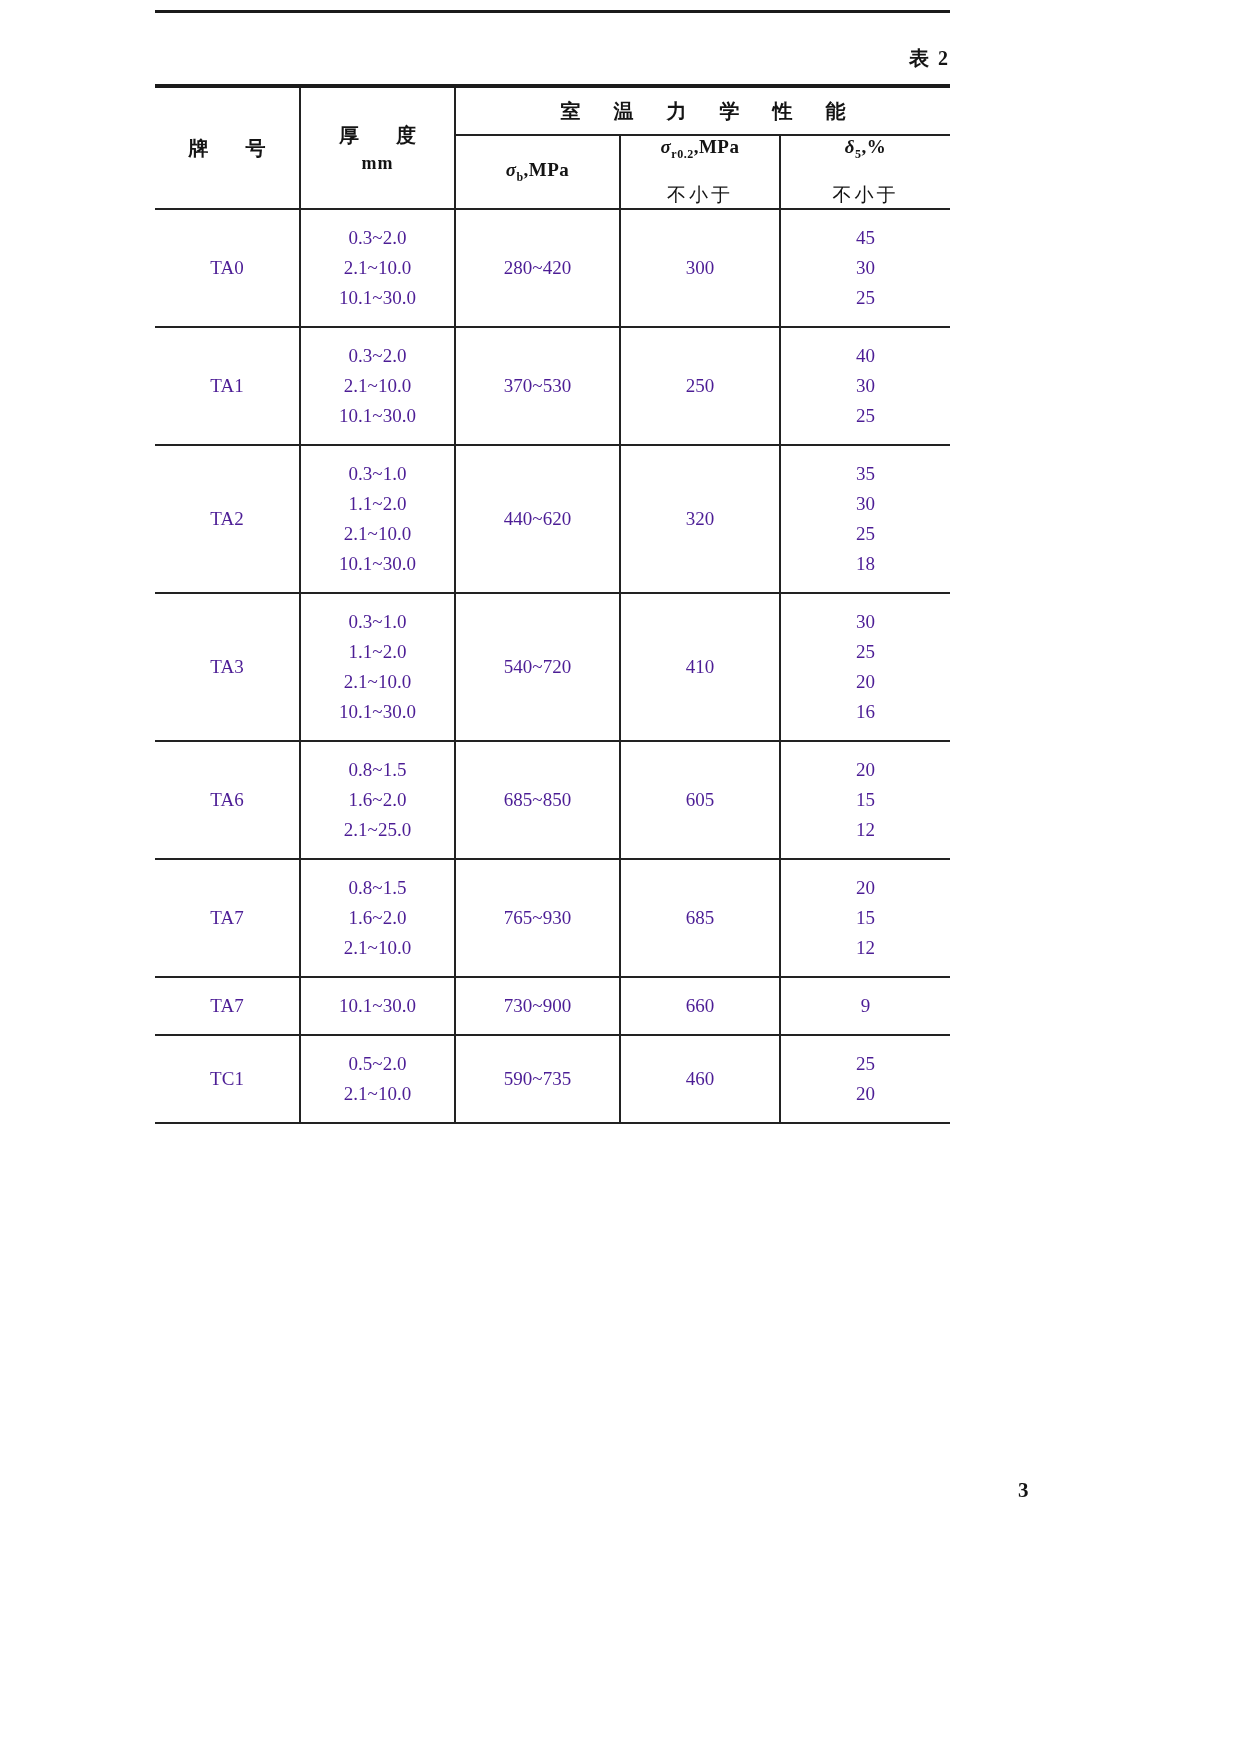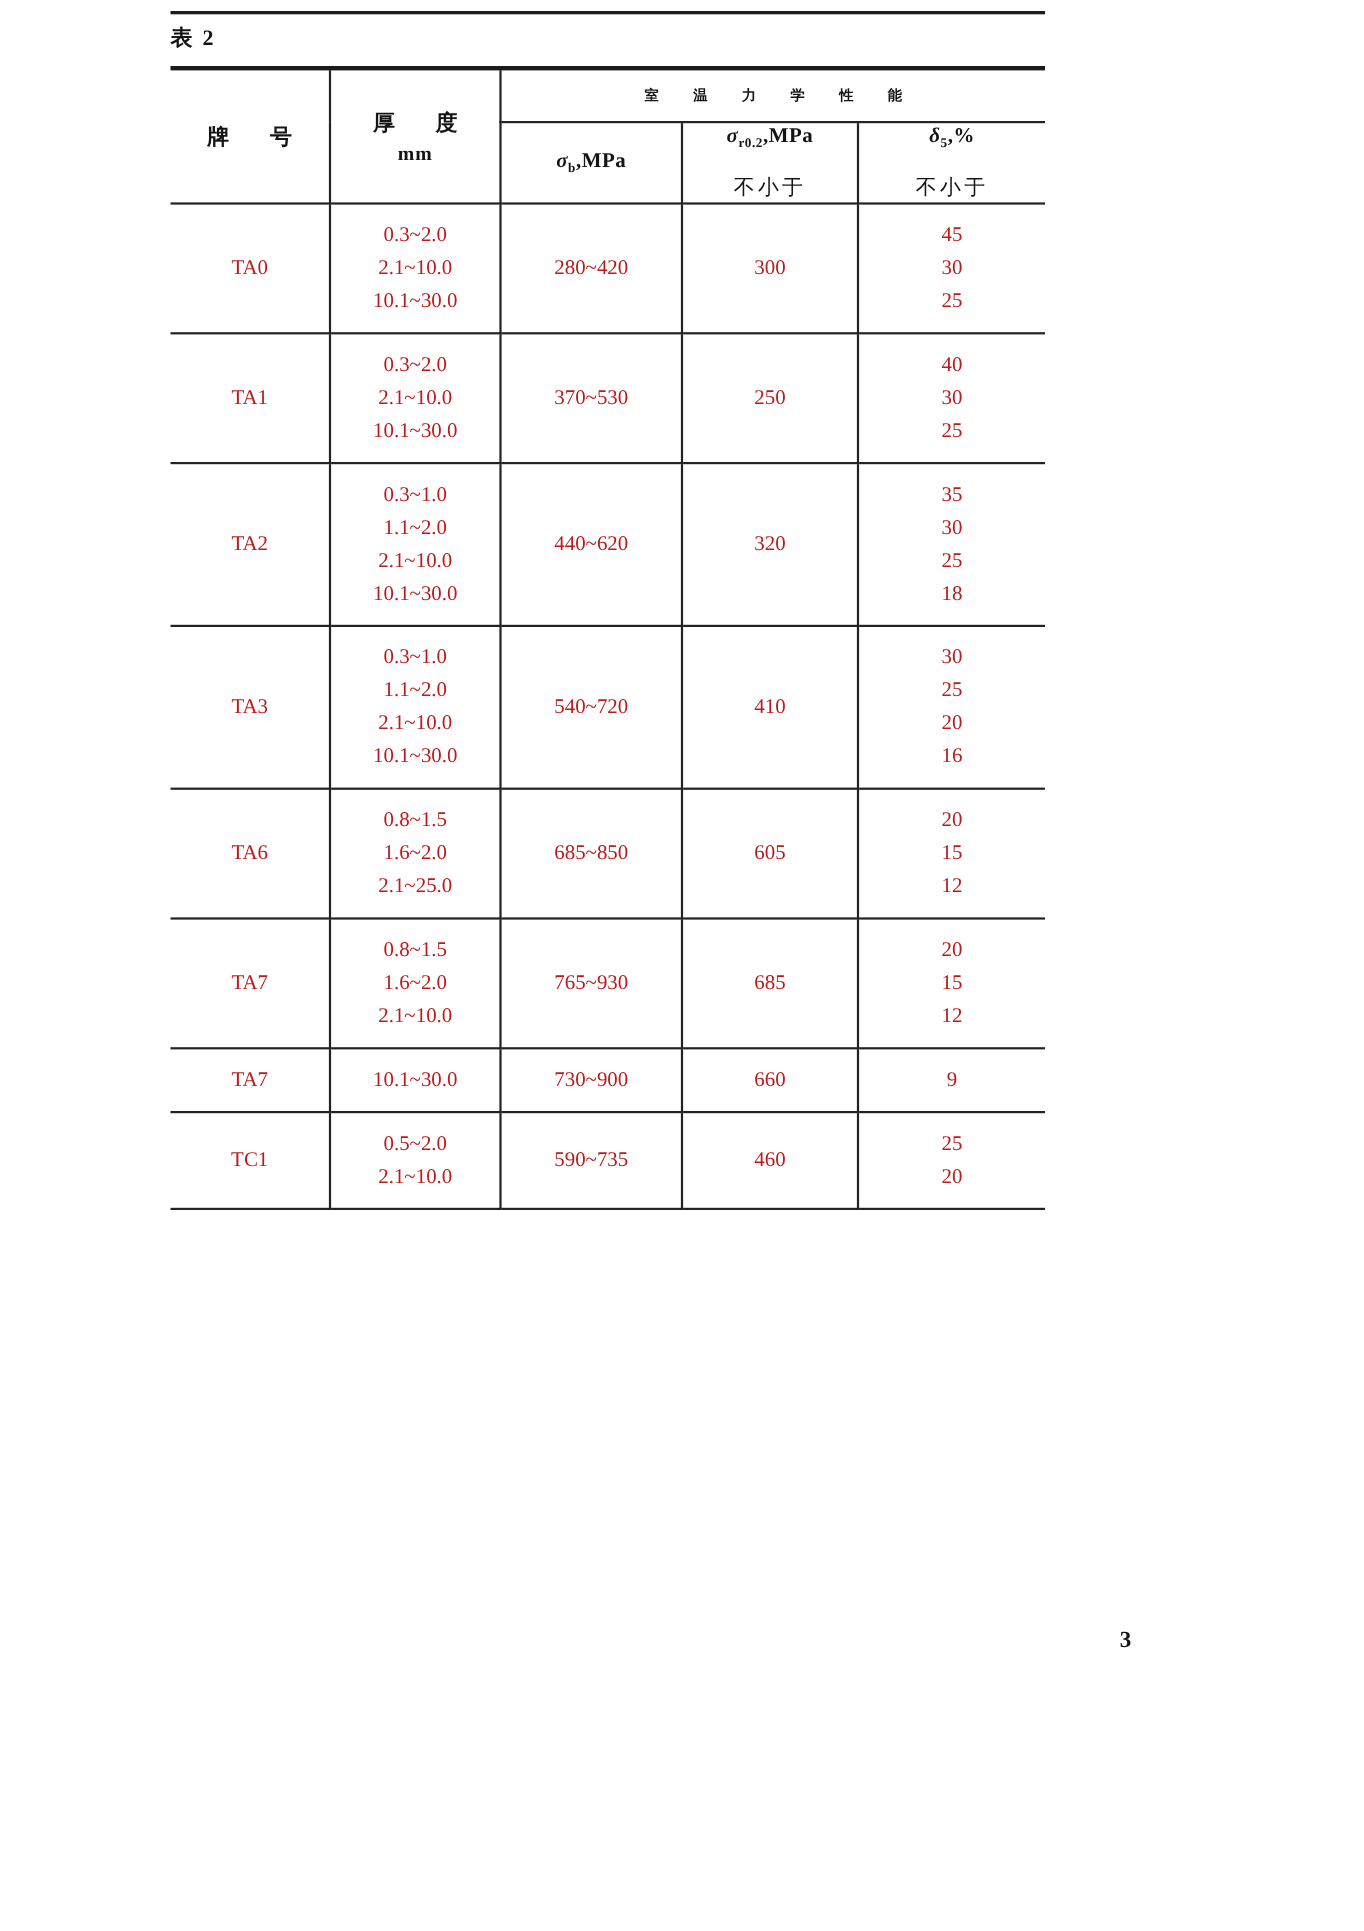--- a/index.html
+++ b/index.html
@@ -33,8 +33,8 @@
     background: #1b1b1b;
   }
   .table-caption {
-    margin-top: 8px;
-    text-align: left;
+    margin-top: 32px;
+    text-align: right;
     font-size: 20px;
     font-weight: 600;
     letter-spacing: 2px;

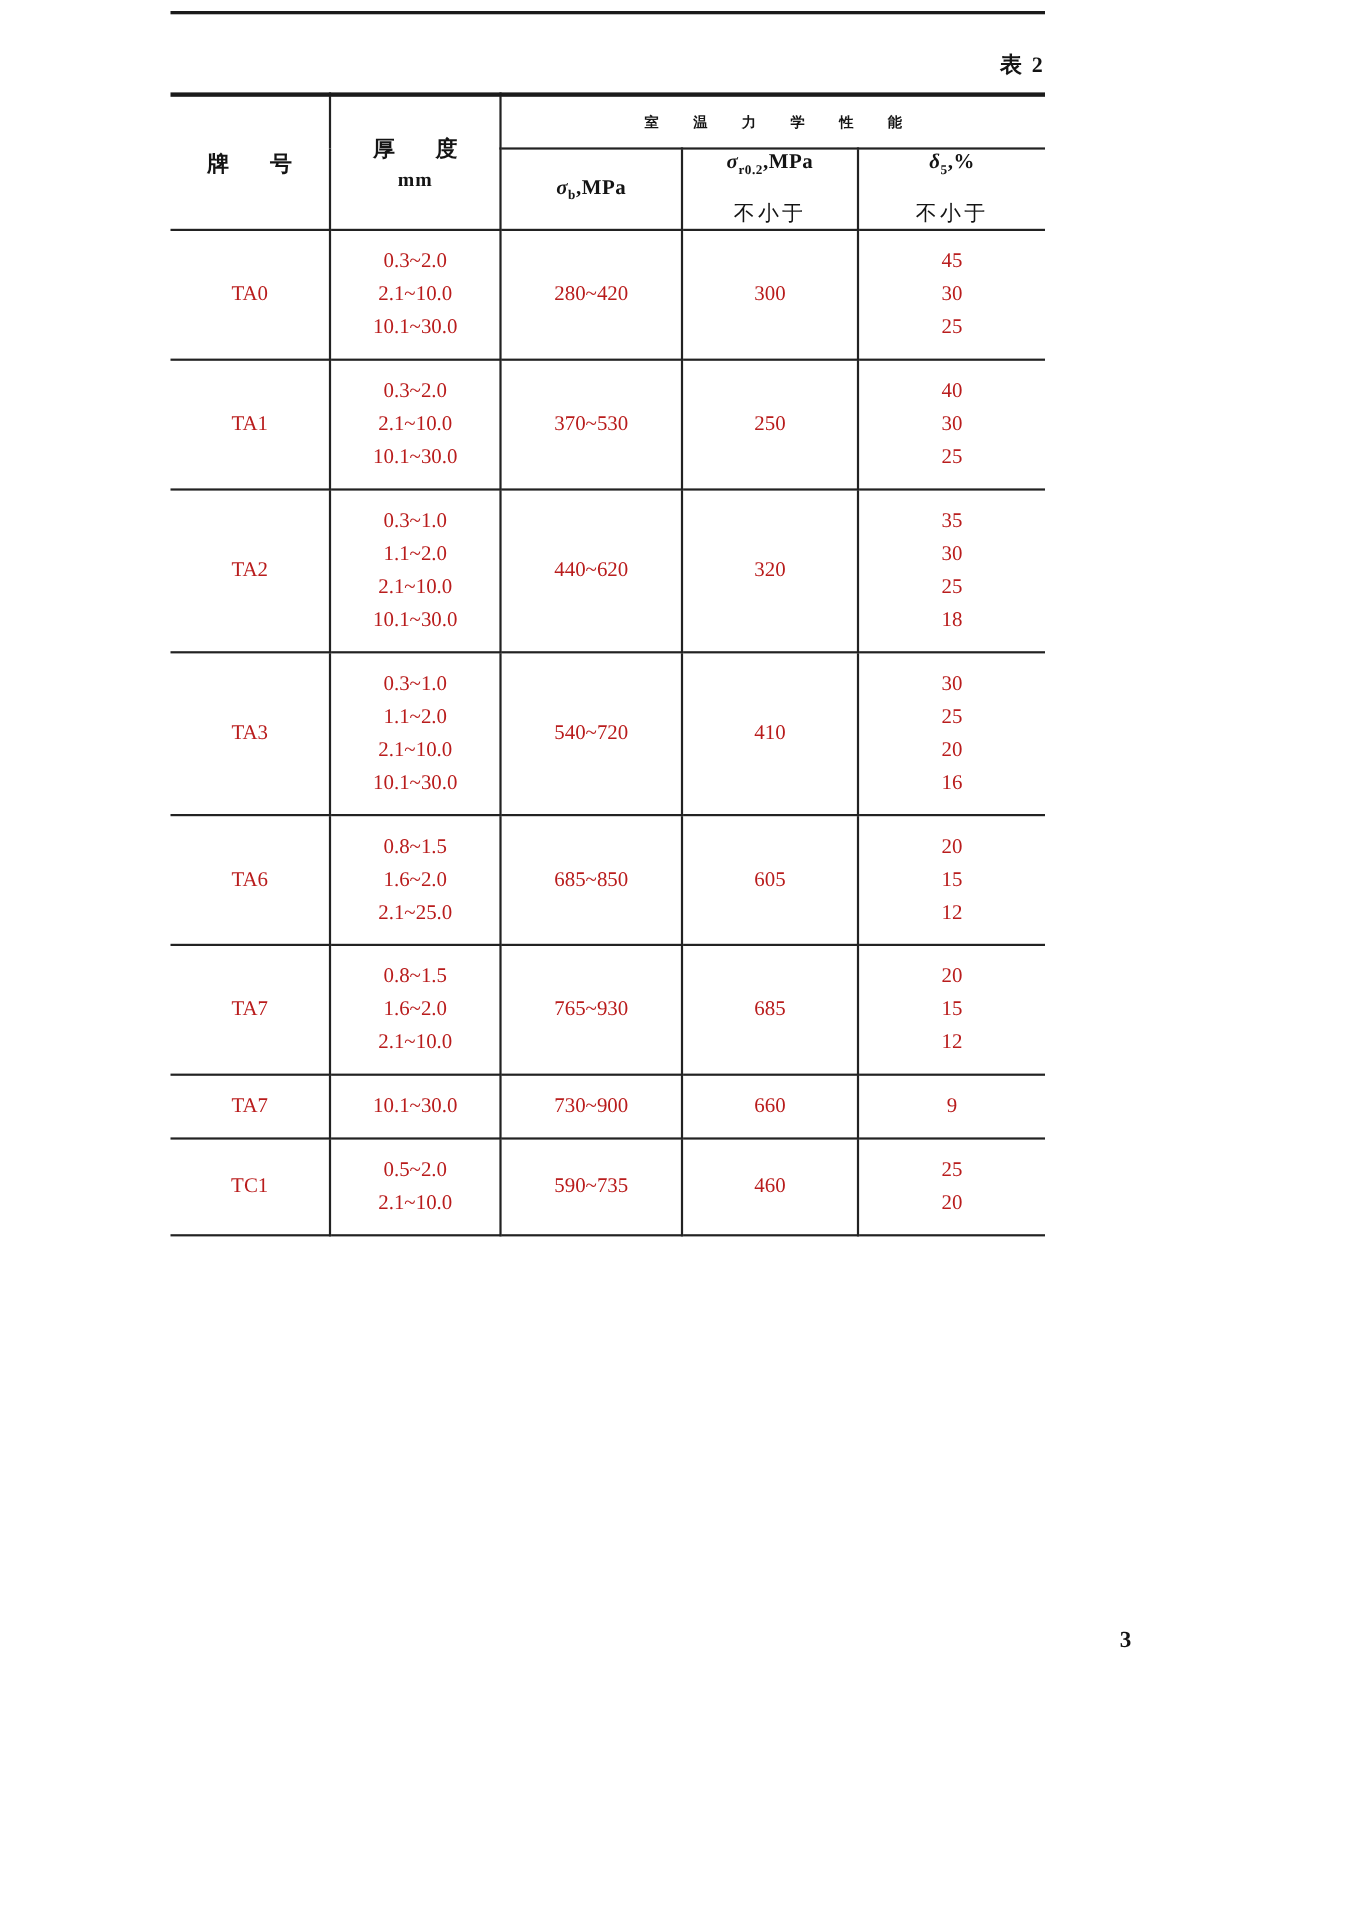--- a/index.html
+++ b/index.html
@@ -66,7 +66,7 @@
   .props thead tr.subhead th { height: 72px; }
   th.group {
     font-weight: 700;
-    font-size: 13px;
+    font-size: 20px;
     letter-spacing: 14px;
     text-indent: 14px; 
   }

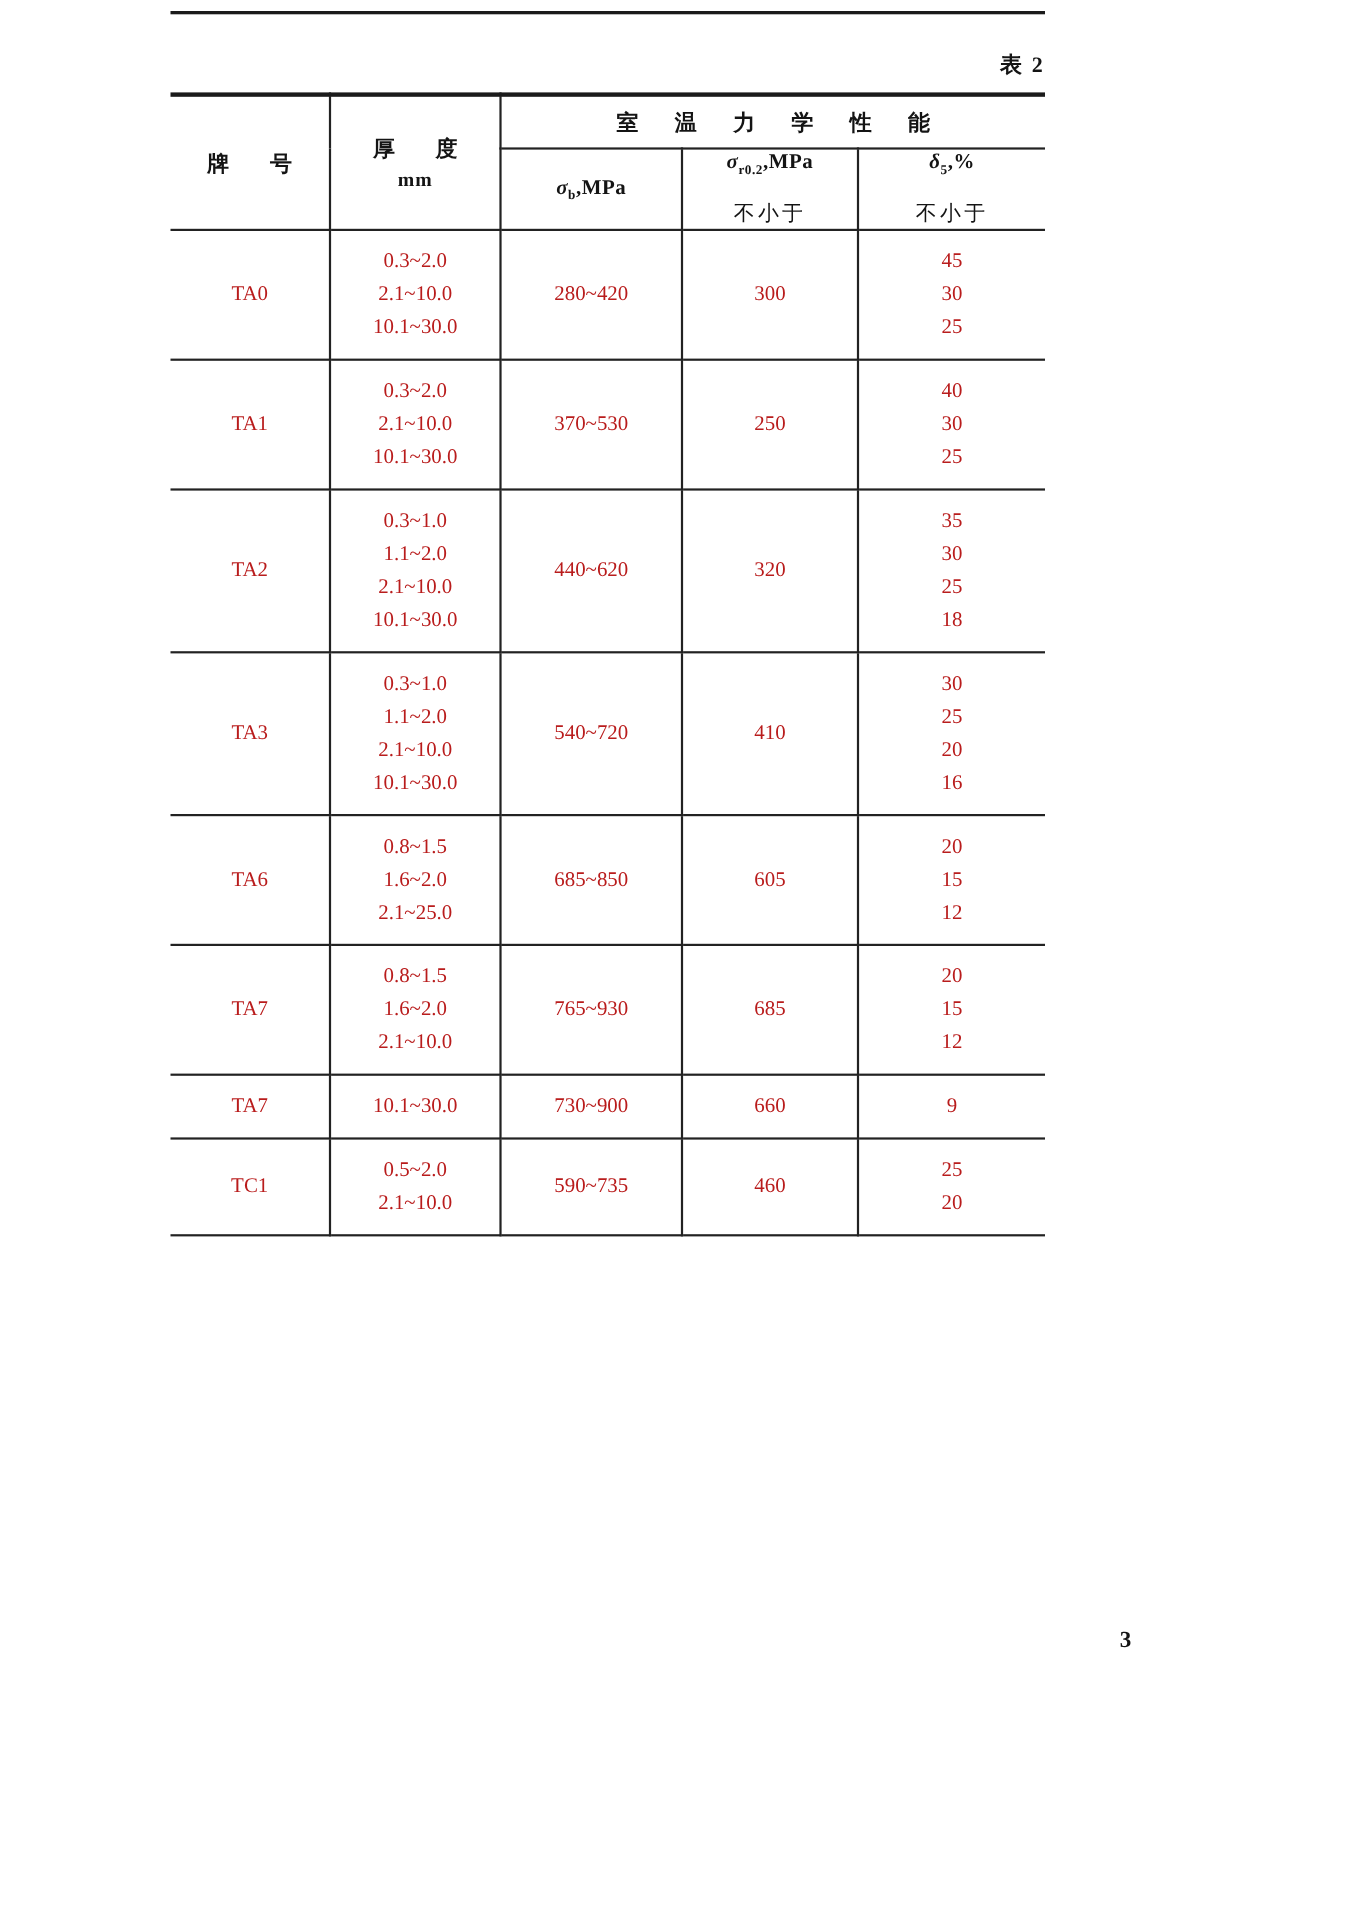--- a/index.html
+++ b/index.html
@@ -100,7 +100,7 @@
   .props tbody td {
     padding: 13px 4px;
     font-size: 19px;
-    color: #b91c1c;
+    color: #4c1d95;
   }
   .props tbody td .line {
     line-height: 30px;

